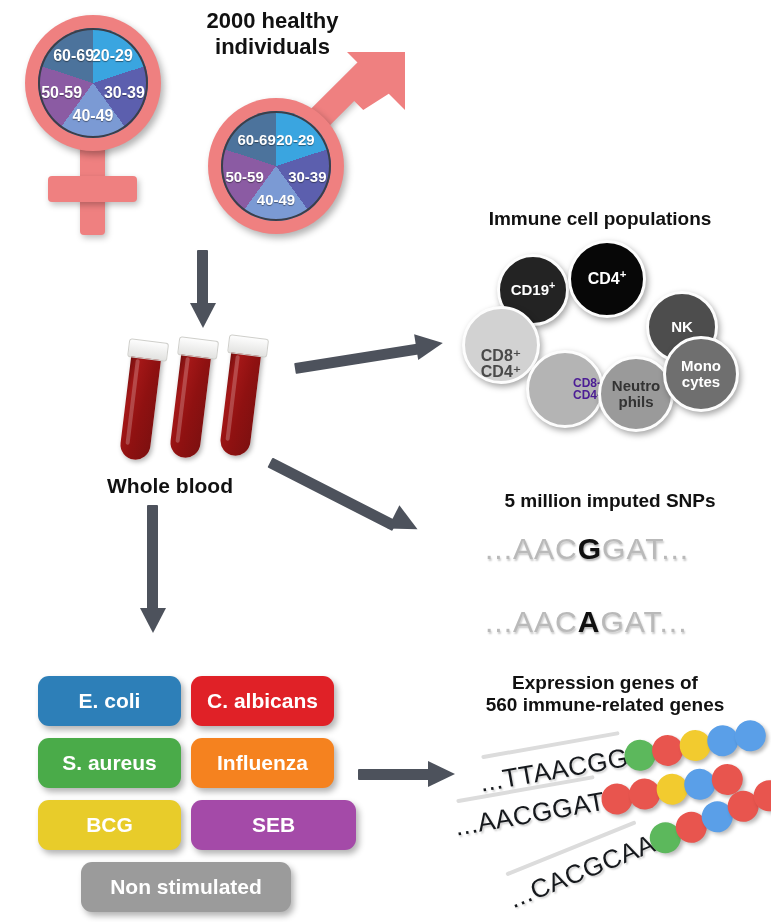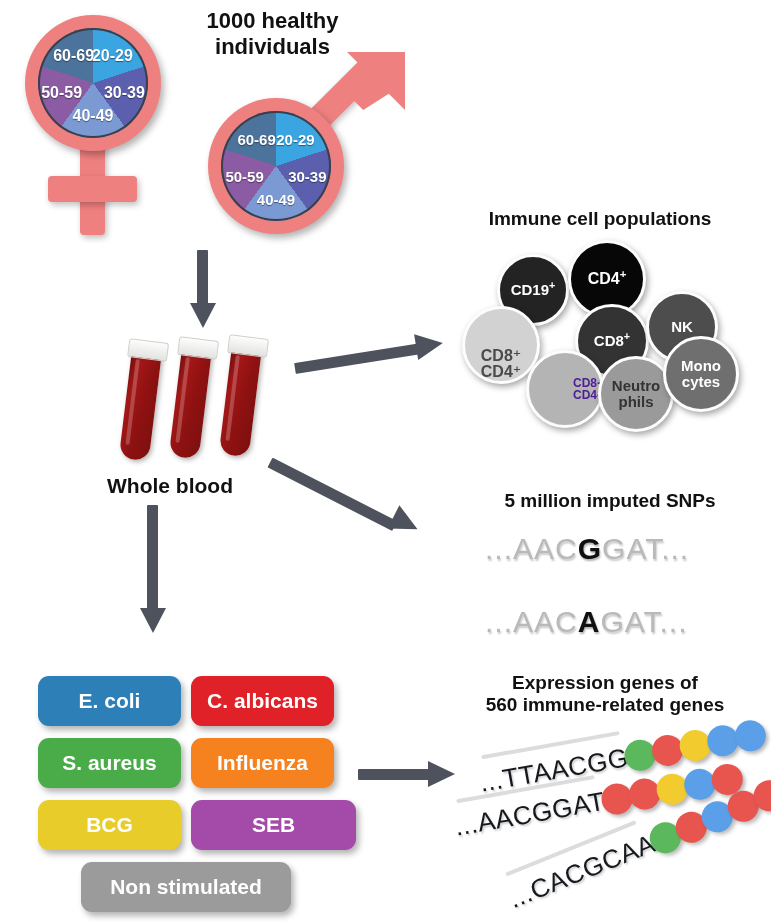--- a/index.html
+++ b/index.html
@@ -75,7 +75,7 @@
 <div class="stage">
 
   <div class="abs title" id="title-individuals">
-    <div>1000 healthy</div>
+    <div>2000 healthy</div>
     <div>individuals</div>
   </div>
 

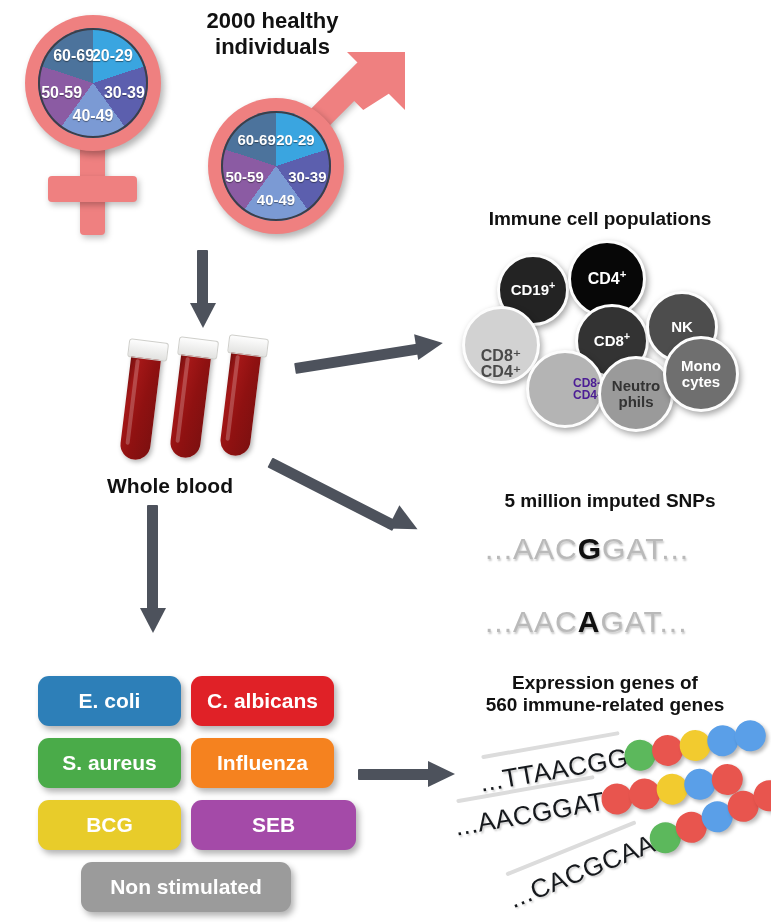--- a/index.html
+++ b/index.html
@@ -176,9 +176,6 @@
       <div class="cell" style="left: 462px; top: 306px; width: 72px; height: 72px; background: rgb(210, 210, 210); color: rgb(74, 74, 74); font-size: 16px; align-items: flex-end;">
         <span>CD8⁺<br>CD4⁺</span>
       </div>
-      <div class="cell" style="left: 575px; top: 304px; width: 68px; height: 68px; background: rgb(51, 51, 51); color: rgb(255, 255, 255); font-size: 15px;">
-        <span>CD8<sup>+</sup></span>
-      </div>
       <div class="cell" style="left: 646px; top: 291px; width: 66px; height: 66px; background: rgb(77, 77, 77); color: rgb(255, 255, 255); font-size: 15px;">
         <span>NK</span>
       </div>

